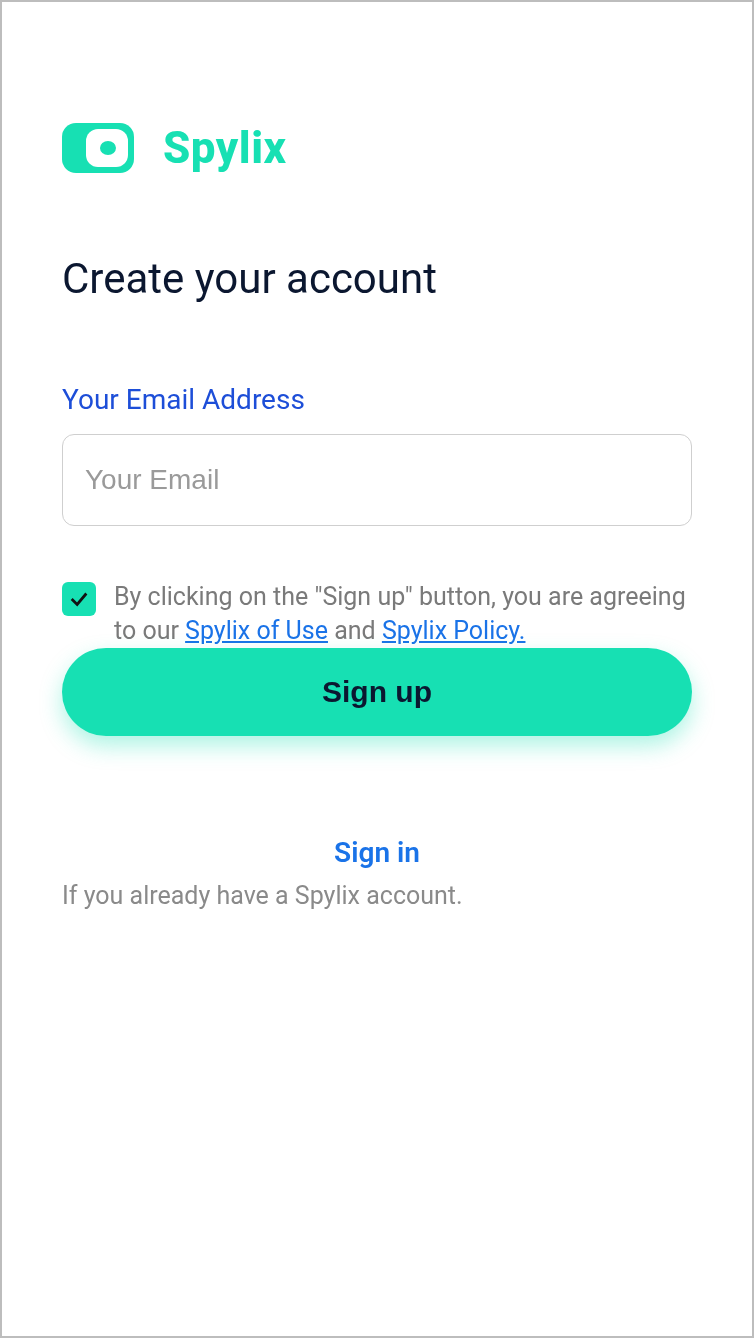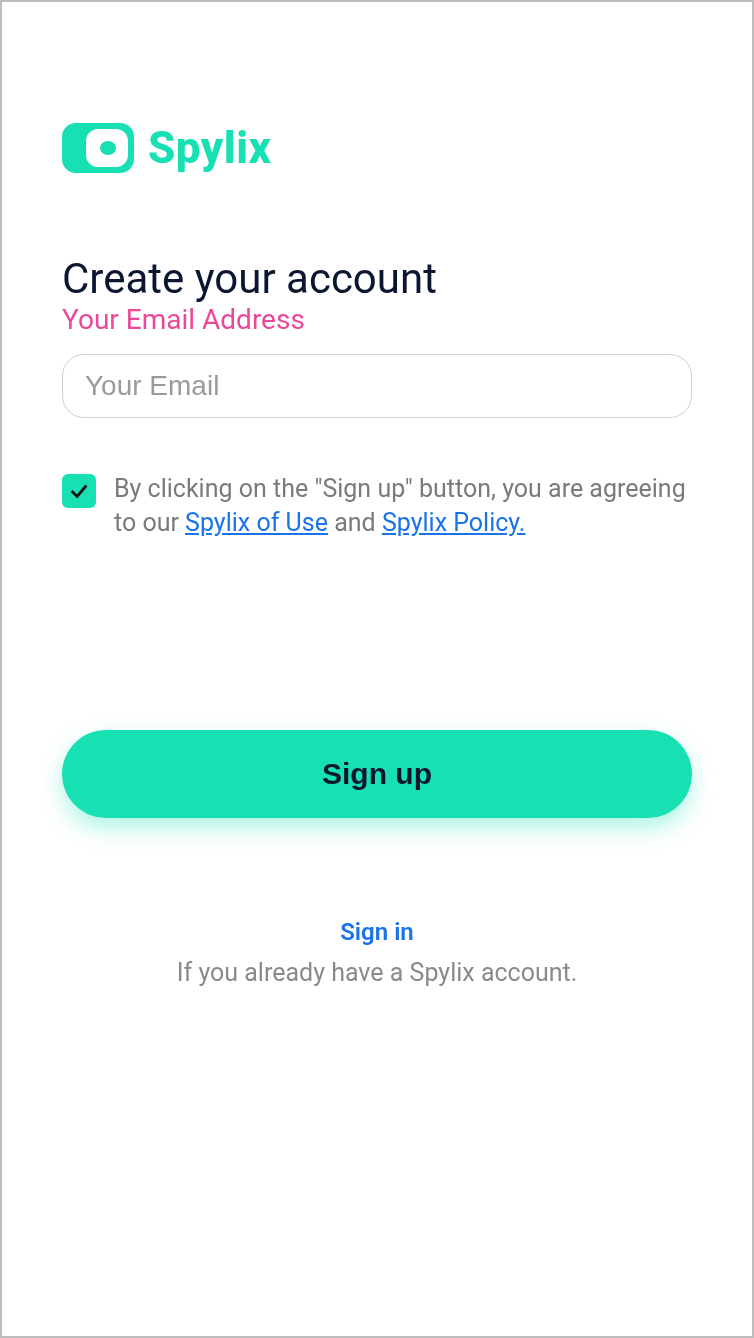--- a/index.html
+++ b/index.html
@@ -8,7 +8,7 @@
       width: 754px; height: 1338px; border: 2px solid #bdbdbd; background: #fff;
       padding: 60px 60px 0 60px;
     }
-    .logo-row { display: flex; align-items: center; gap: 14px; margin-top: 60px; }
+    .logo-row { display: flex; align-items: center; gap: 29px; margin-top: 60px; }
     .logo-icon {
       width: 72px; height: 50px; background: #17e0b3; border-radius: 14px; position: relative;
     }

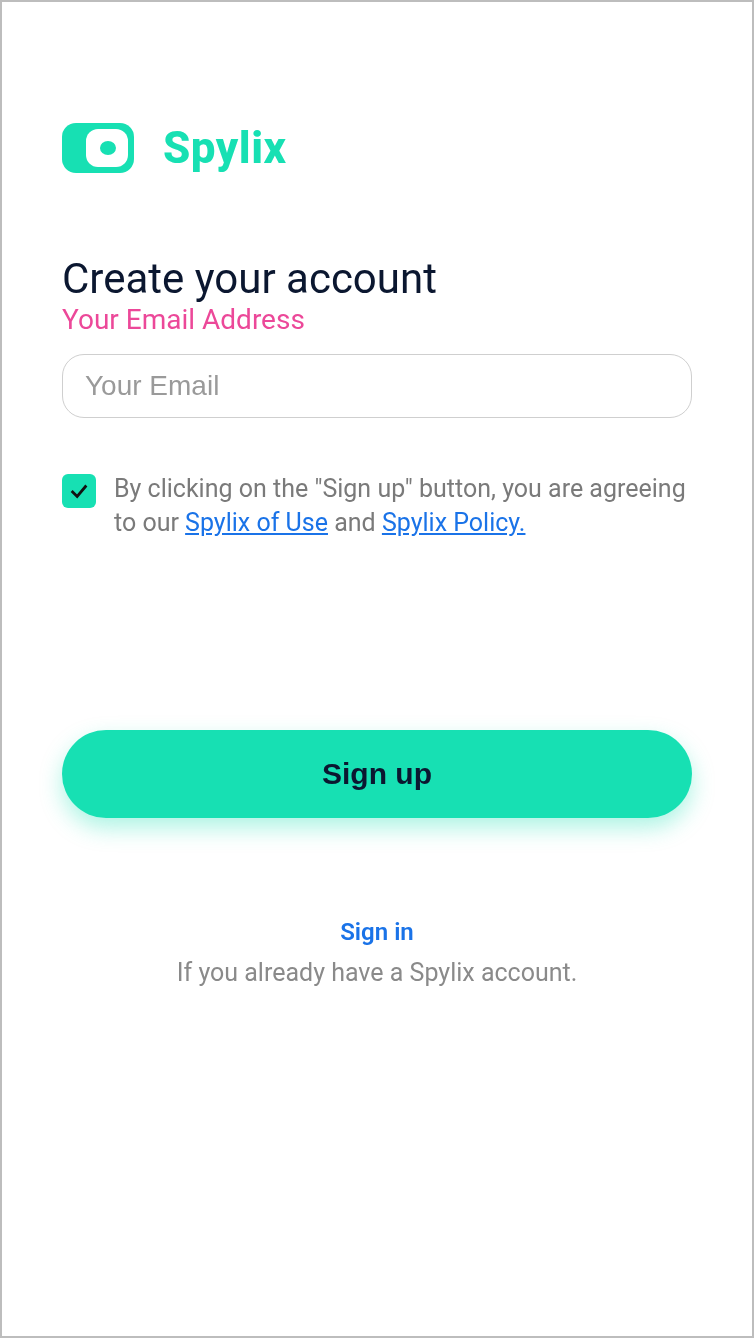--- a/index.html
+++ b/index.html
@@ -20,7 +20,7 @@
     }
     .logo-text { font-size: 44px; font-weight: 800; color: #17e0b3; letter-spacing: 0.5px; }
     .title { font-size: 42px; font-weight: 400; color: #0b1730; margin-top: 80px; }
-    .label { font-size: 28px; color: #ec4899; font-weight: 400; }
+    .label { font-size: 28px; color: #1d4ed8; margin-top: 80px; font-weight: 400; }
     .input {
       width: 100%; margin-top: 18px; height: 64px; border: 1px solid #cfcfcf; border-radius: 22px;
       font-size: 28px; padding: 0 22px; color: #333; outline: none;

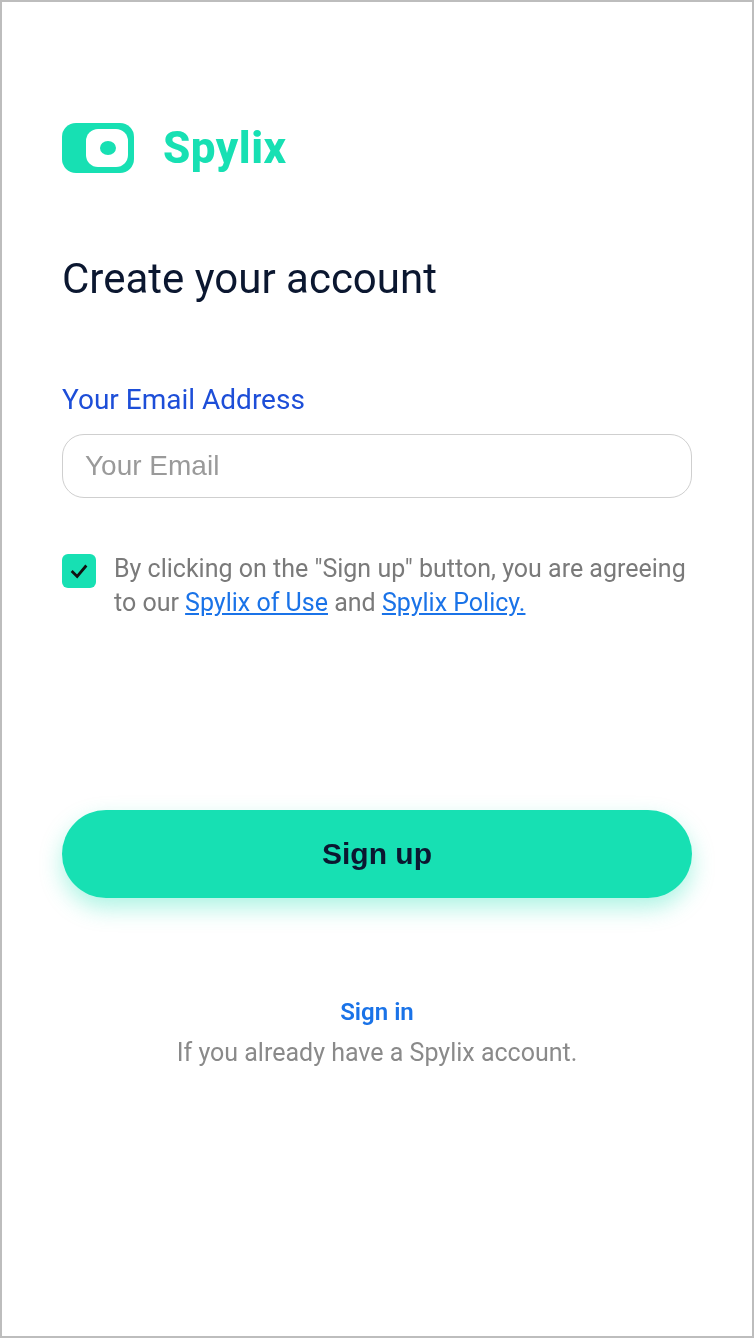--- a/index.html
+++ b/index.html
@@ -22,7 +22,7 @@
     .title { font-size: 42px; font-weight: 400; color: #0b1730; margin-top: 80px; }
     .label { font-size: 28px; color: #1d4ed8; margin-top: 80px; font-weight: 400; }
     .input {
-      width: 100%; margin-top: 18px; height: 64px; border: 1px solid #cfcfcf; border-radius: 22px;
+      width: 100%; margin-top: 18px; height: 92px; border: 1px solid #cfcfcf; border-radius: 12px;
       font-size: 28px; padding: 0 22px; color: #333; outline: none;
     }
     .input::placeholder { color: #9a9a9a; }

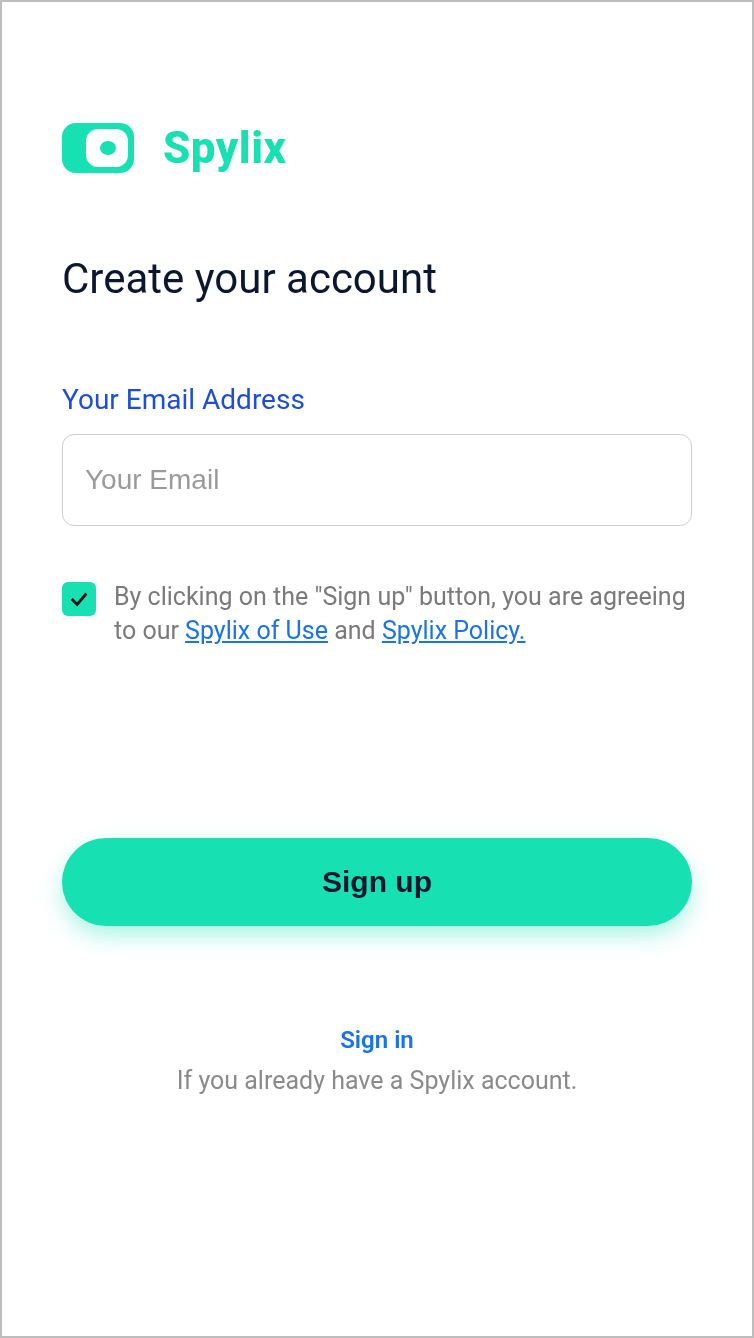--- a/index.html
+++ b/index.html
@@ -35,7 +35,7 @@
     .agree-text { font-size: 25px; color: #7a7a7a; line-height: 1.35; }
     .agree-text a { color: #1a73e8; text-decoration: underline; }
     .signup-btn {
-      width: 100%; height: 88px; margin-top: 190px; background: #17e0b3; border: none;
+      width: 100%; height: 88px; background: #17e0b3; border: none;
       border-radius: 44px; font-size: 30px; font-weight: 700; color: #0b1730; cursor: pointer;
       box-shadow: 0 10px 22px rgba(23,224,179,0.35);
     }

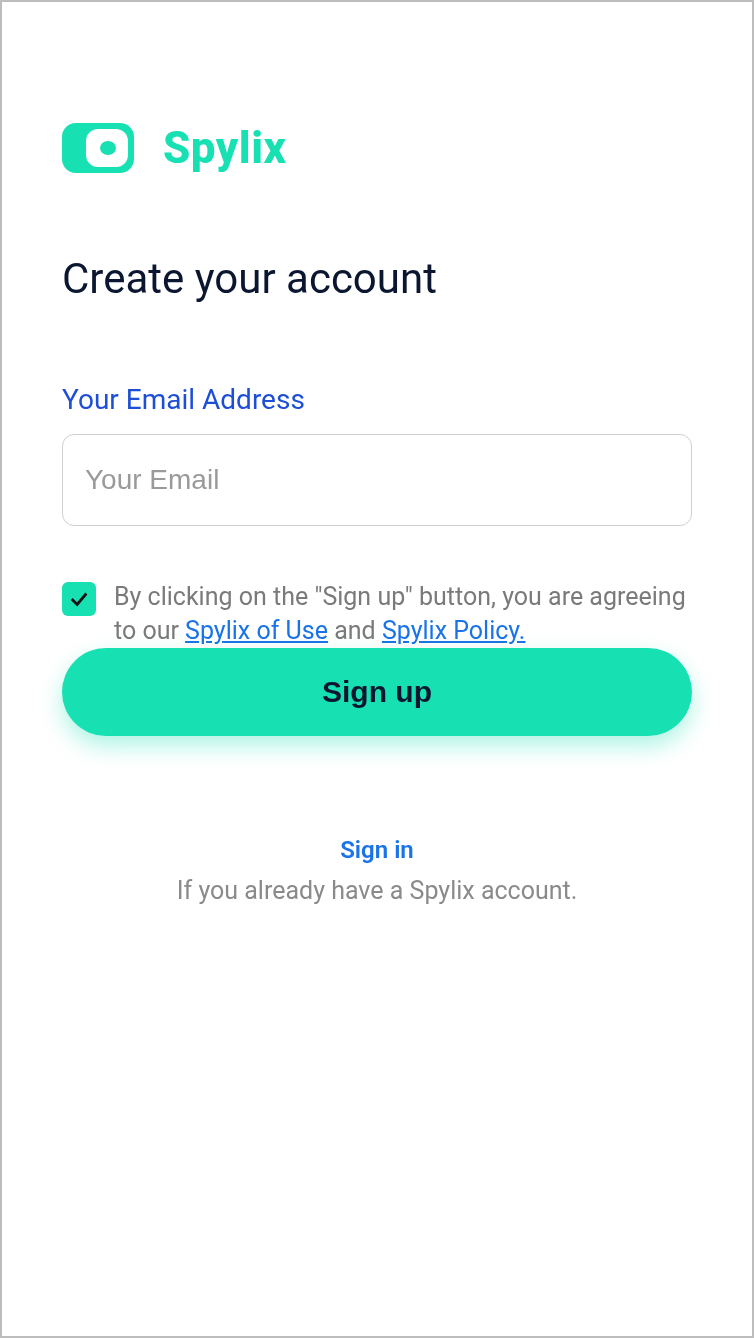--- a/index.html
+++ b/index.html
@@ -39,7 +39,7 @@
       border-radius: 44px; font-size: 30px; font-weight: 700; color: #0b1730; cursor: pointer;
       box-shadow: 0 10px 22px rgba(23,224,179,0.35);
     }
-    .signin-link { display: block; text-align: center; font-size: 24px; color: #1a73e8; font-weight: 600; margin-top: 100px; text-decoration: none; }
+    .signin-link { display: block; text-align: center; font-size: 28px; color: #1a73e8; font-weight: 600; margin-top: 100px; text-decoration: none; }
     .signin-sub { text-align: center; font-size: 25px; color: #8a8a8a; margin-top: 12px; }
   </style>
 </head>

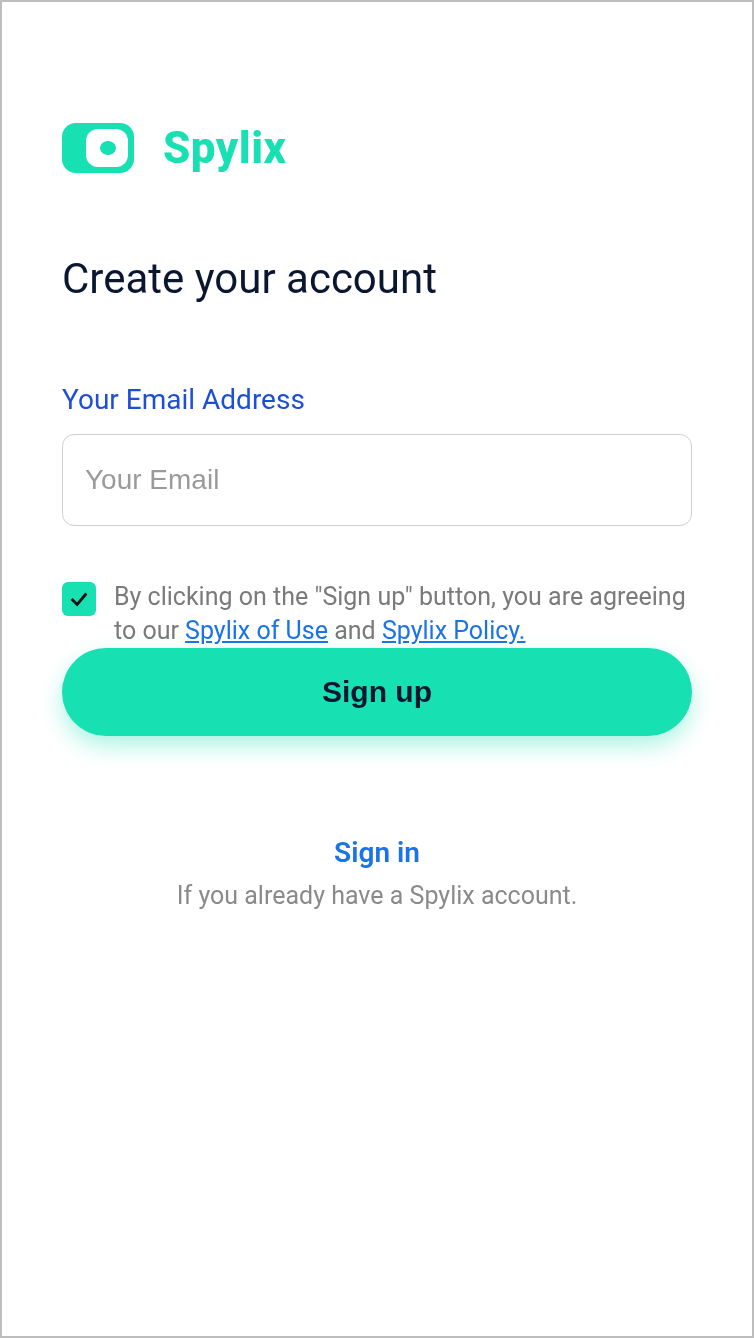--- a/index.html
+++ b/index.html
@@ -40,7 +40,7 @@
       box-shadow: 0 10px 22px rgba(23,224,179,0.35);
     }
     .signin-link { display: block; text-align: center; font-size: 28px; color: #1a73e8; font-weight: 600; margin-top: 100px; text-decoration: none; }
-    .signin-sub { text-align: center; font-size: 25px; color: #8a8a8a; margin-top: 12px; }
+    .signin-sub { font-size: 25px; color: #8a8a8a; margin-top: 12px; }
   </style>
 </head>
 <body>

